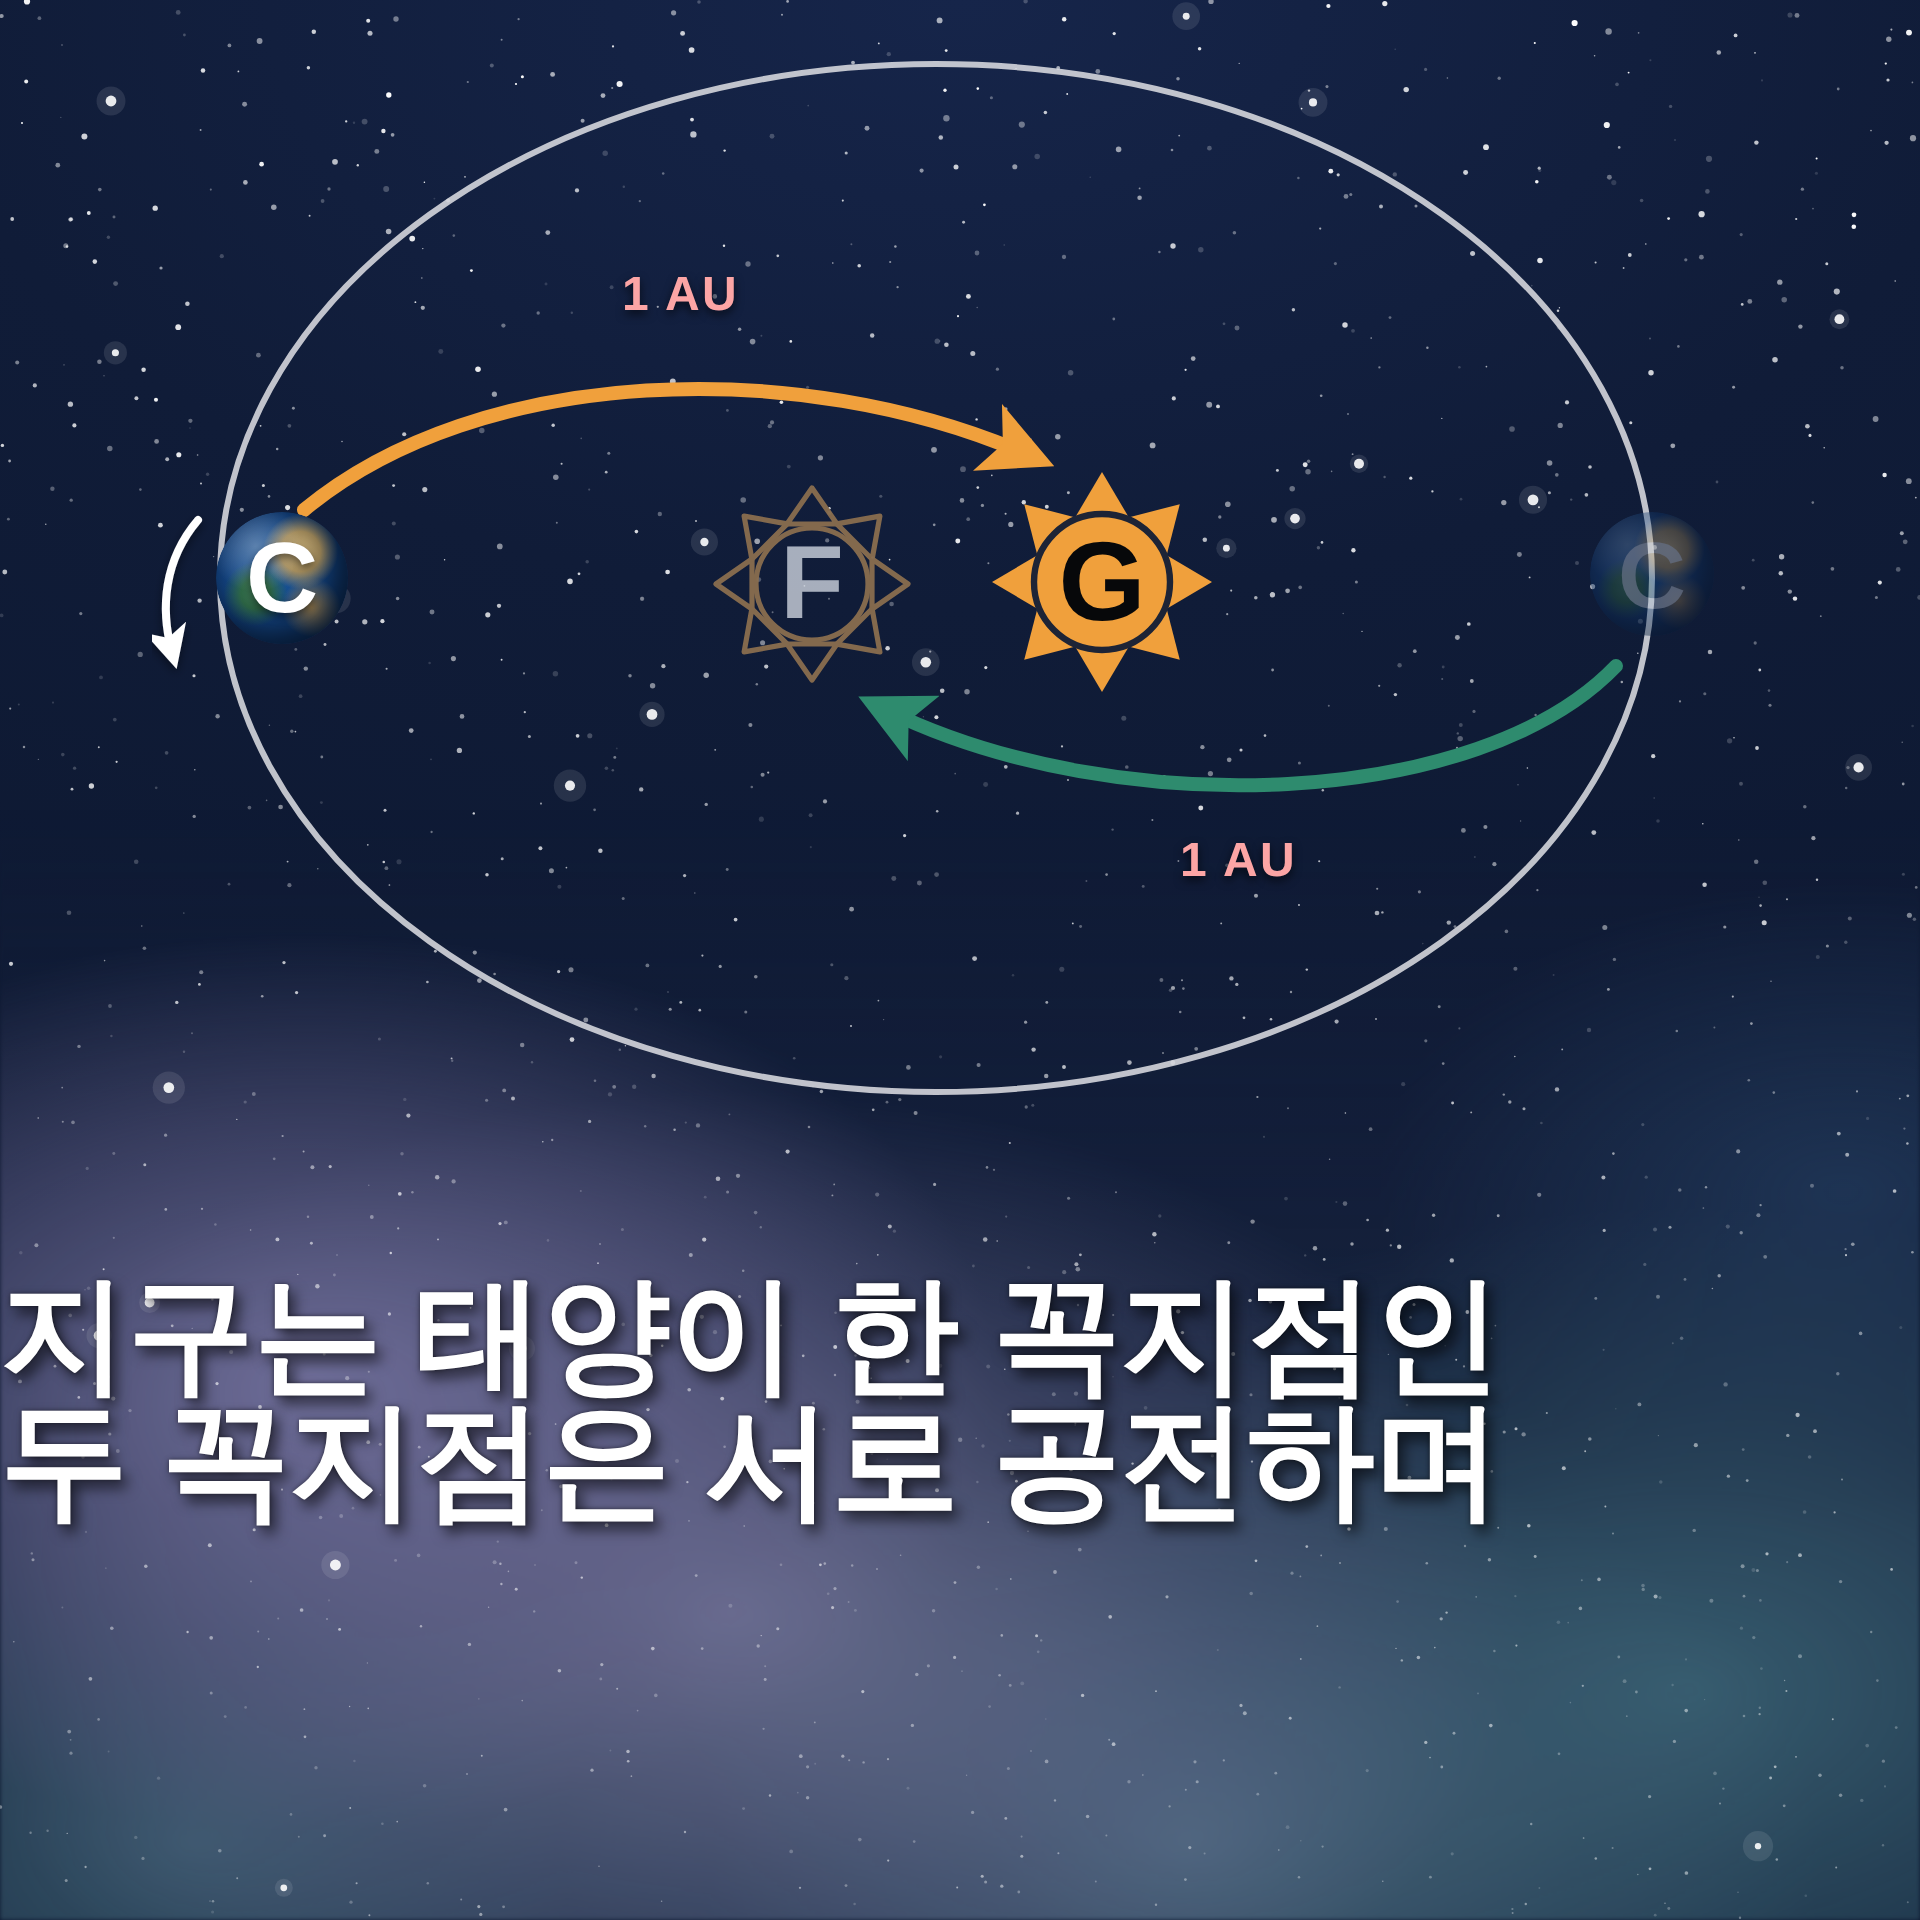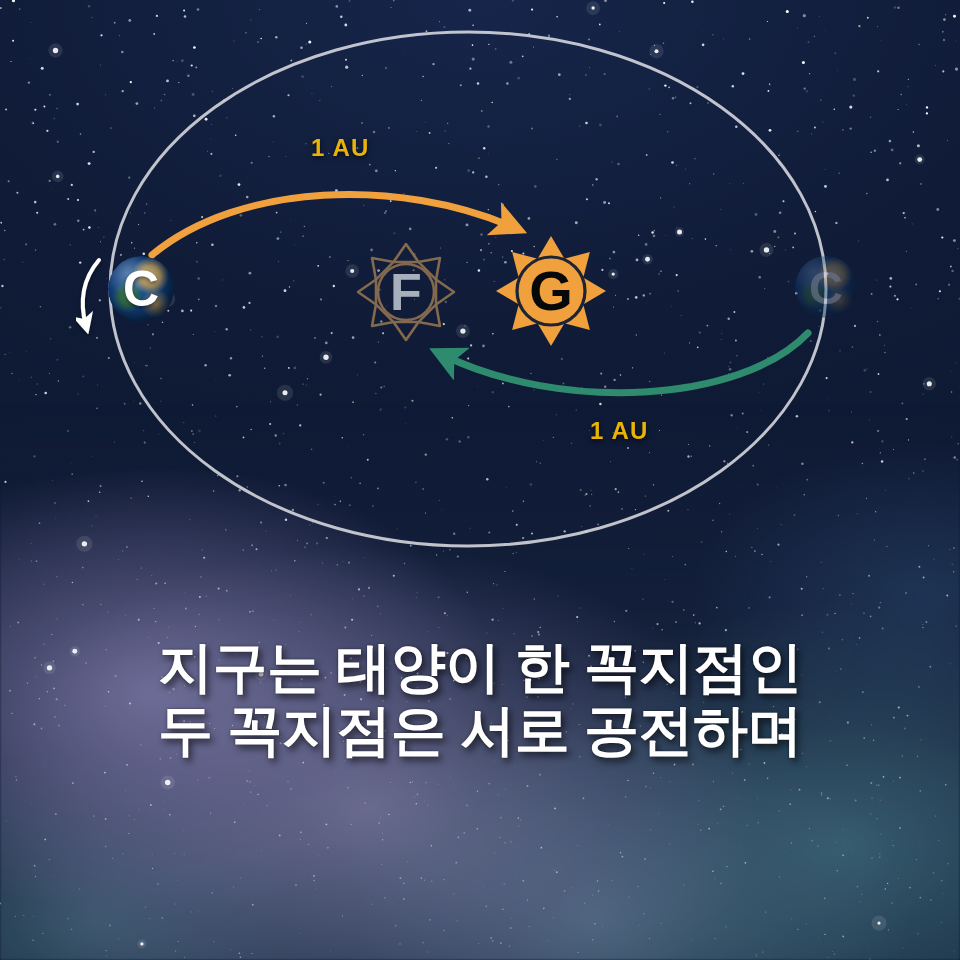--- a/index.html
+++ b/index.html
@@ -85,7 +85,7 @@
   
   .au-label {
     position: absolute;
-    color: #eab308;
+    color: #fca5a5;
     font-weight: 700;
     font-size: 24px;
     letter-spacing: 1.2px;

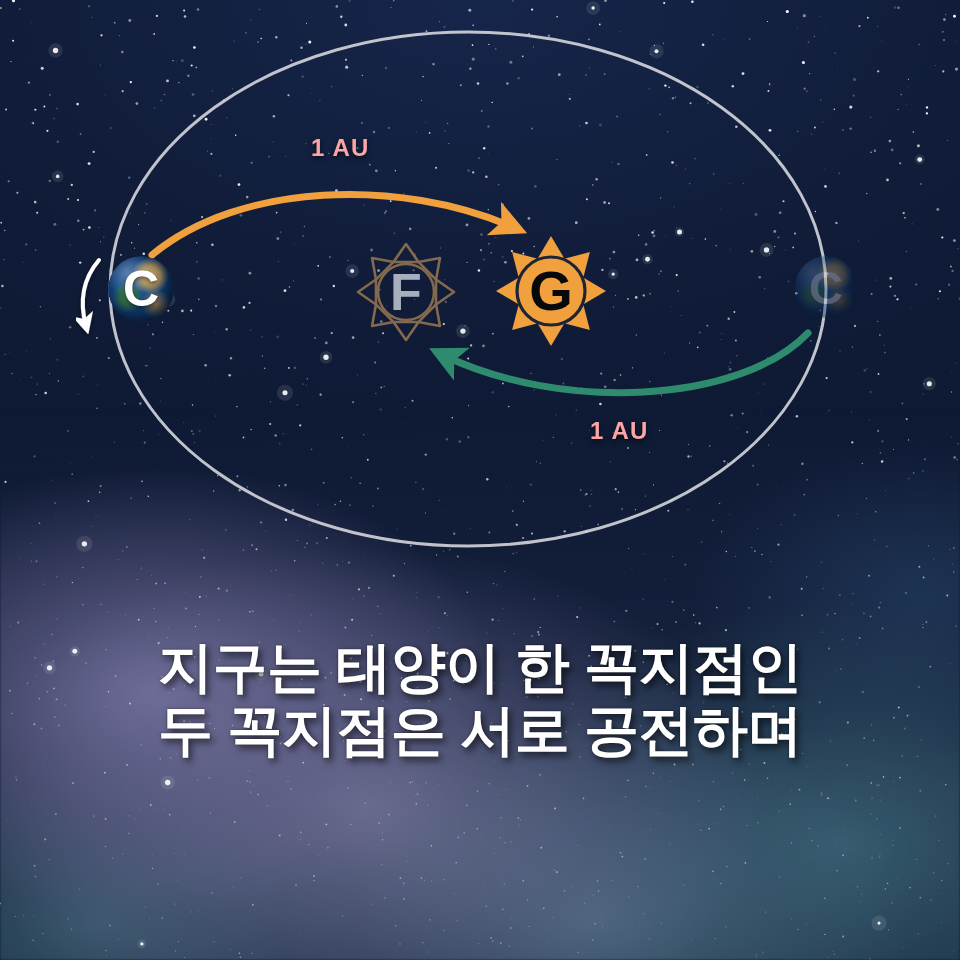--- a/index.html
+++ b/index.html
@@ -122,10 +122,10 @@
     left: 0;
     top: 636px;
     width: 960px;
-    text-align: center;
+    text-align: left;
     color: #ffffff;
     font-weight: 700;
-    font-size: 55px;
+    font-size: 64px;
     line-height: 63px;
     letter-spacing: -0.5px;
     text-shadow: 3px 4px 7px rgba(0,0,0,.62), 0 0 2px rgba(0,0,0,.5);

